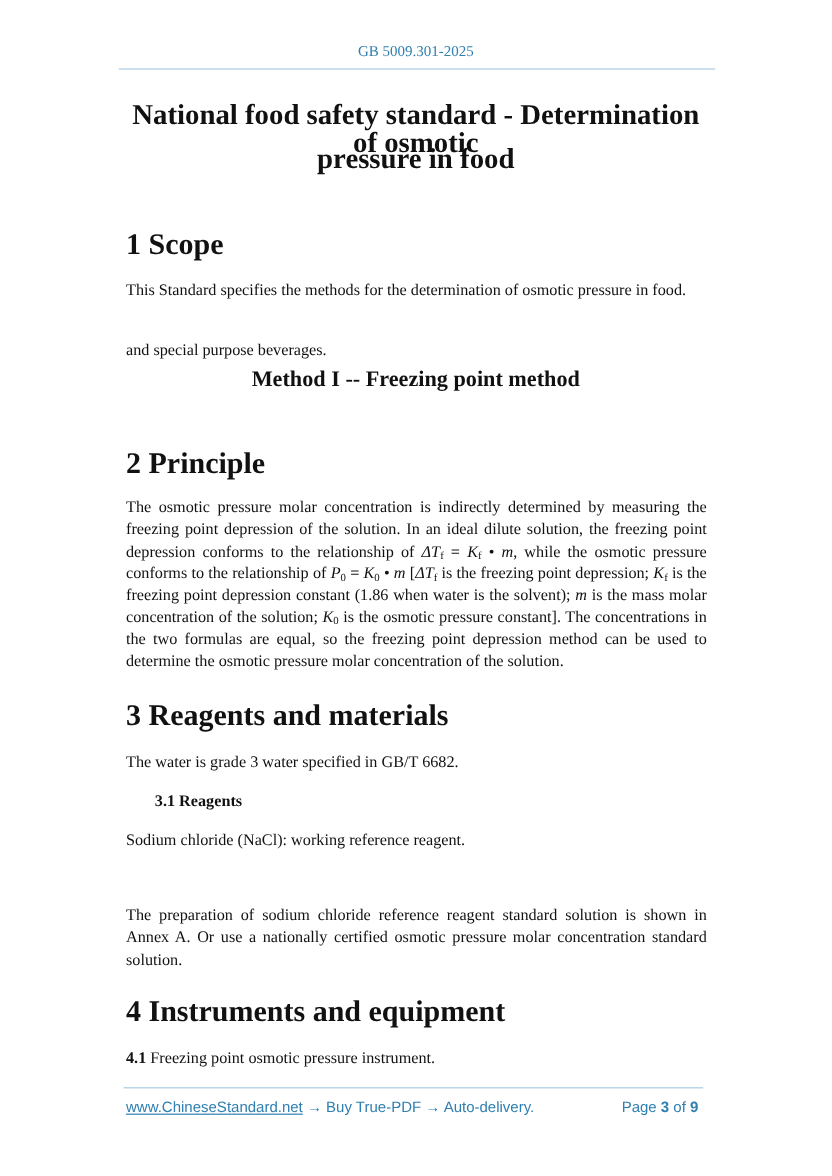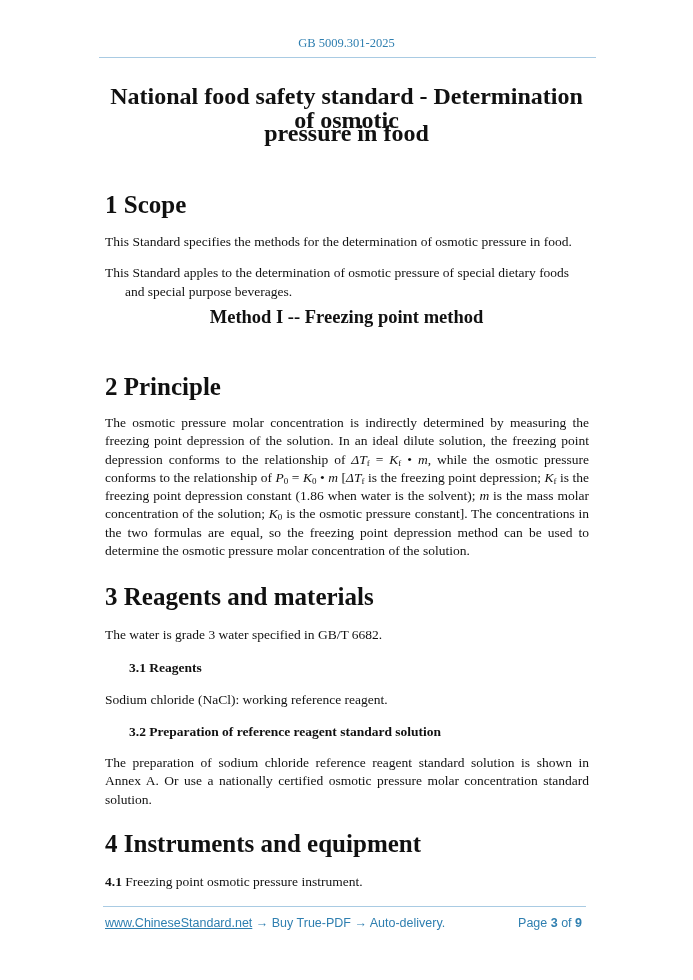--- a/index.html
+++ b/index.html
@@ -51,7 +51,6 @@
 
   <div class="h1" style="top:192px;">1 Scope</div>
   <div class="p single" style="top:233px;">This Standard specifies the methods for the determination of osmotic pressure in food.</div>
-  <div class="p single" style="top:264px;">This Standard apples to the determination of osmotic pressure of special dietary foods</div>
   <div class="p single" style="top:283px;margin-left:20px;">and special purpose beverages.</div>
 
   <div class="h-center" style="top:308px;">Method I -- Freezing point method</div>

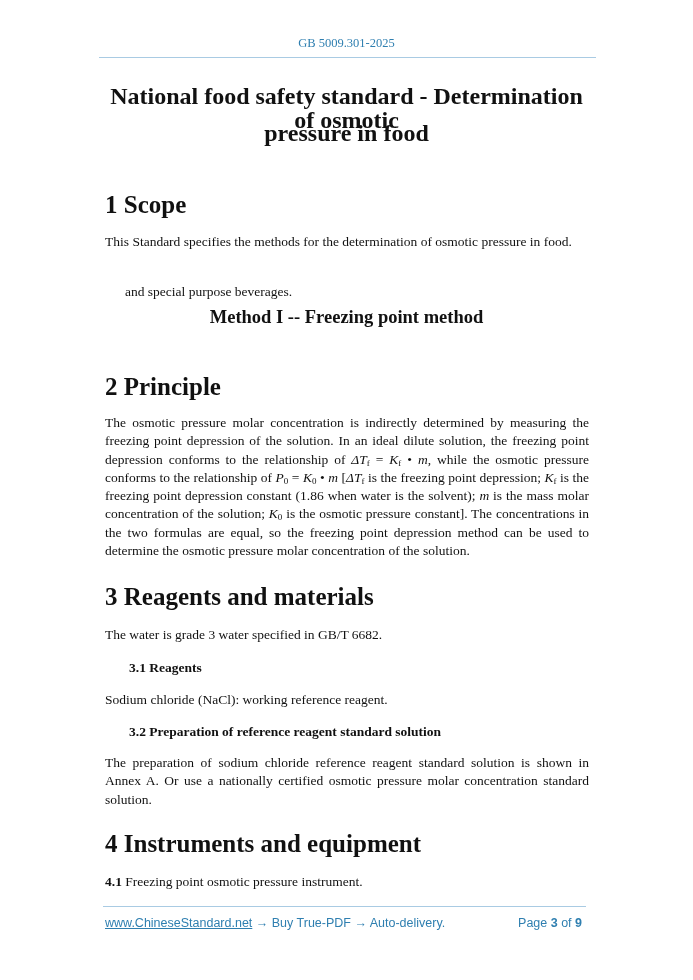--- a/index.html
+++ b/index.html
@@ -51,7 +51,7 @@
 
   <div class="h1" style="top:192px;">1 Scope</div>
   <div class="p single" style="top:233px;">This Standard specifies the methods for the determination of osmotic pressure in food.</div>
-  <div class="p single" style="top:283px;margin-left:20px;">and special purpose beverages.</div>
+  <div class="p single" style="top:283px;">and special purpose beverages.</div>
 
   <div class="h-center" style="top:308px;">Method I -- Freezing point method</div>
 

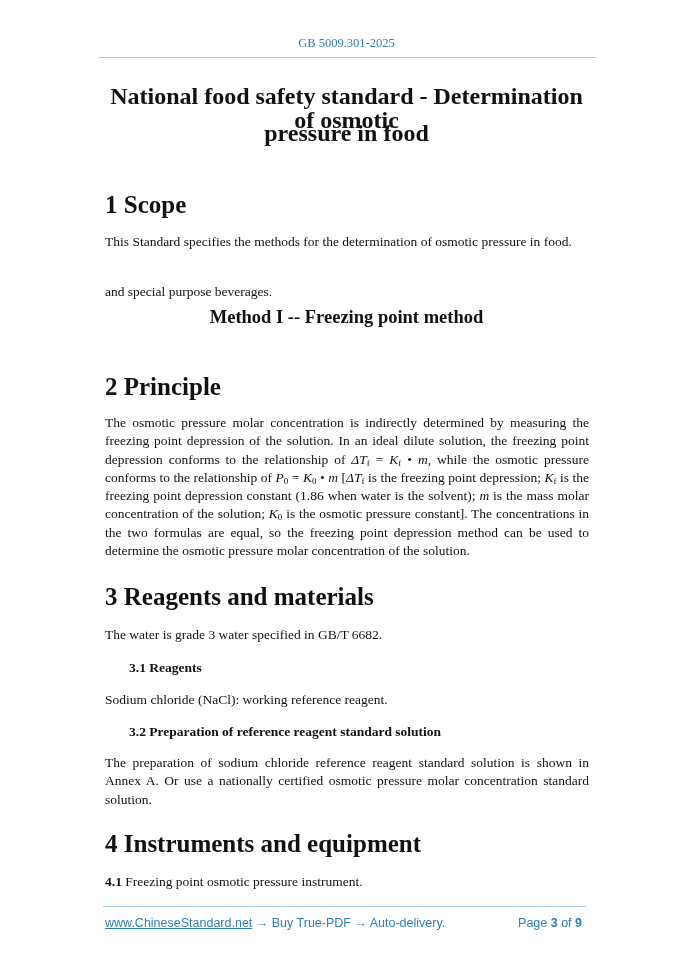--- a/index.html
+++ b/index.html
@@ -62,7 +62,6 @@
   <div class="p single" style="top:626px;">The water is grade 3 water specified in GB/T 6682.</div>
   <div class="h2" style="top:661px;">3.1 Reagents</div>
   <div class="p single" style="top:691px;">Sodium chloride (NaCl): working reference reagent.</div>
-  <div class="h2" style="top:725px;">3.2 Preparation of reference reagent standard solution</div>
   <div class="p" style="top:754px;">The preparation of sodium chloride reference reagent standard solution is shown in Annex A. Or use a nationally certified osmotic pressure molar concentration standard solution.</div>
 
   <div class="h1" style="top:831px;">4 Instruments and equipment</div>

